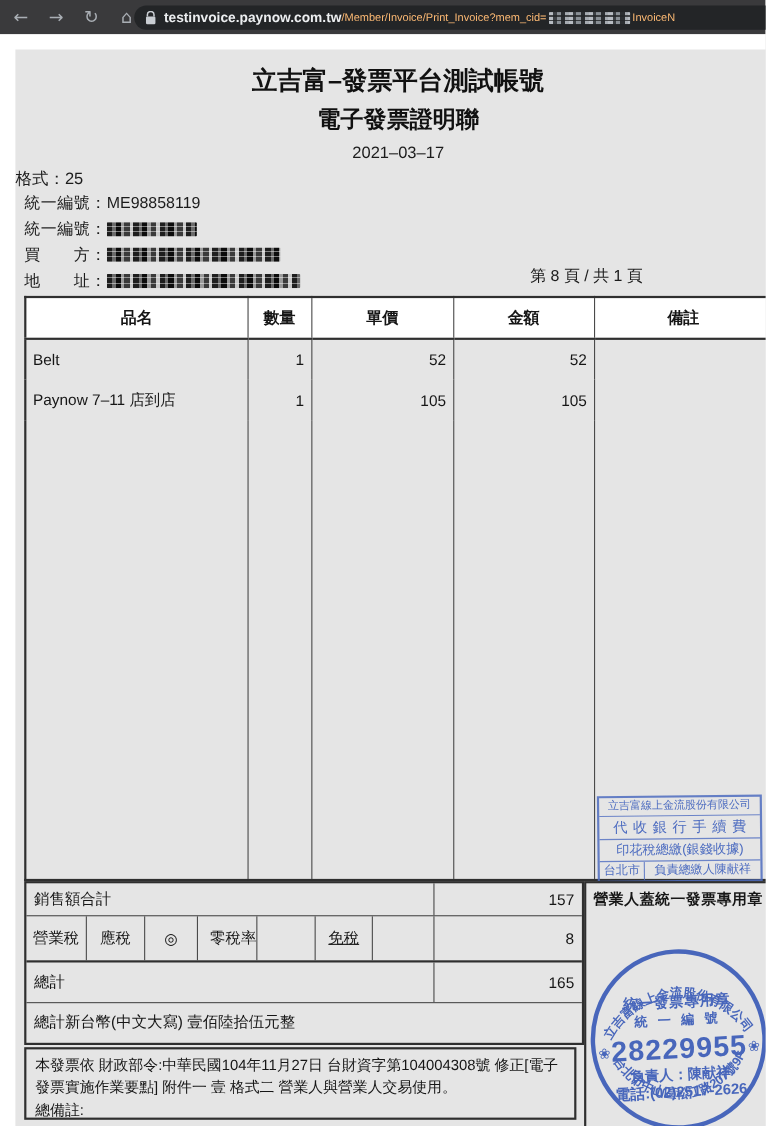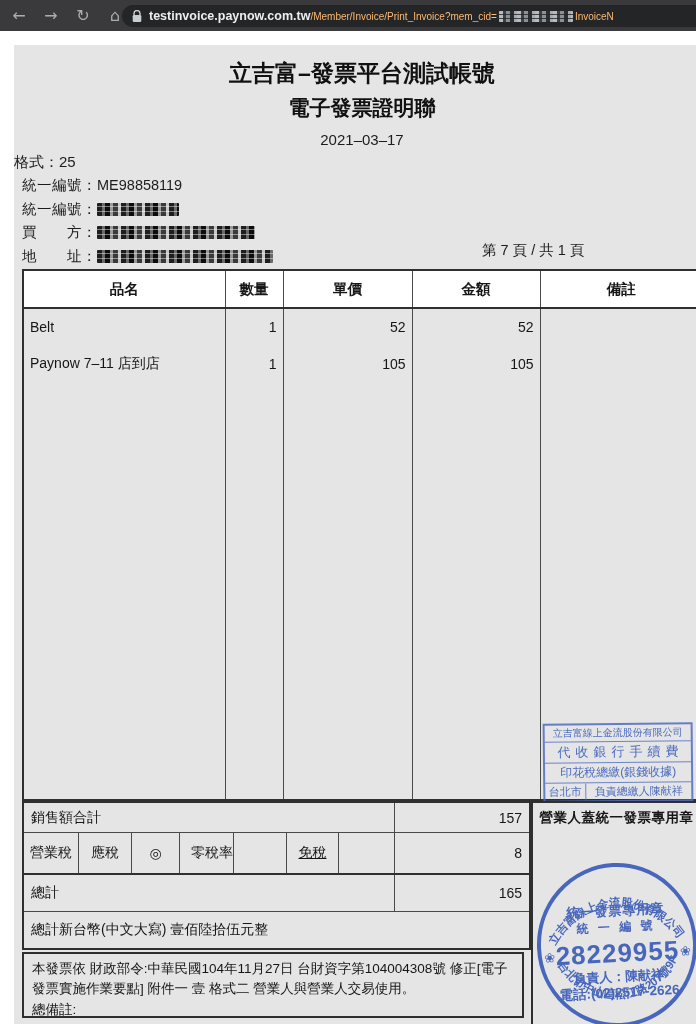--- a/index.html
+++ b/index.html
@@ -162,7 +162,7 @@
     </div>
   </div>
 
-  <div class="page-indicator">第 7 頁 / 共 1 頁</div>
+  <div class="page-indicator">第 8 頁 / 共 1 頁</div>
 
   <table class="items">
     <colgroup>

